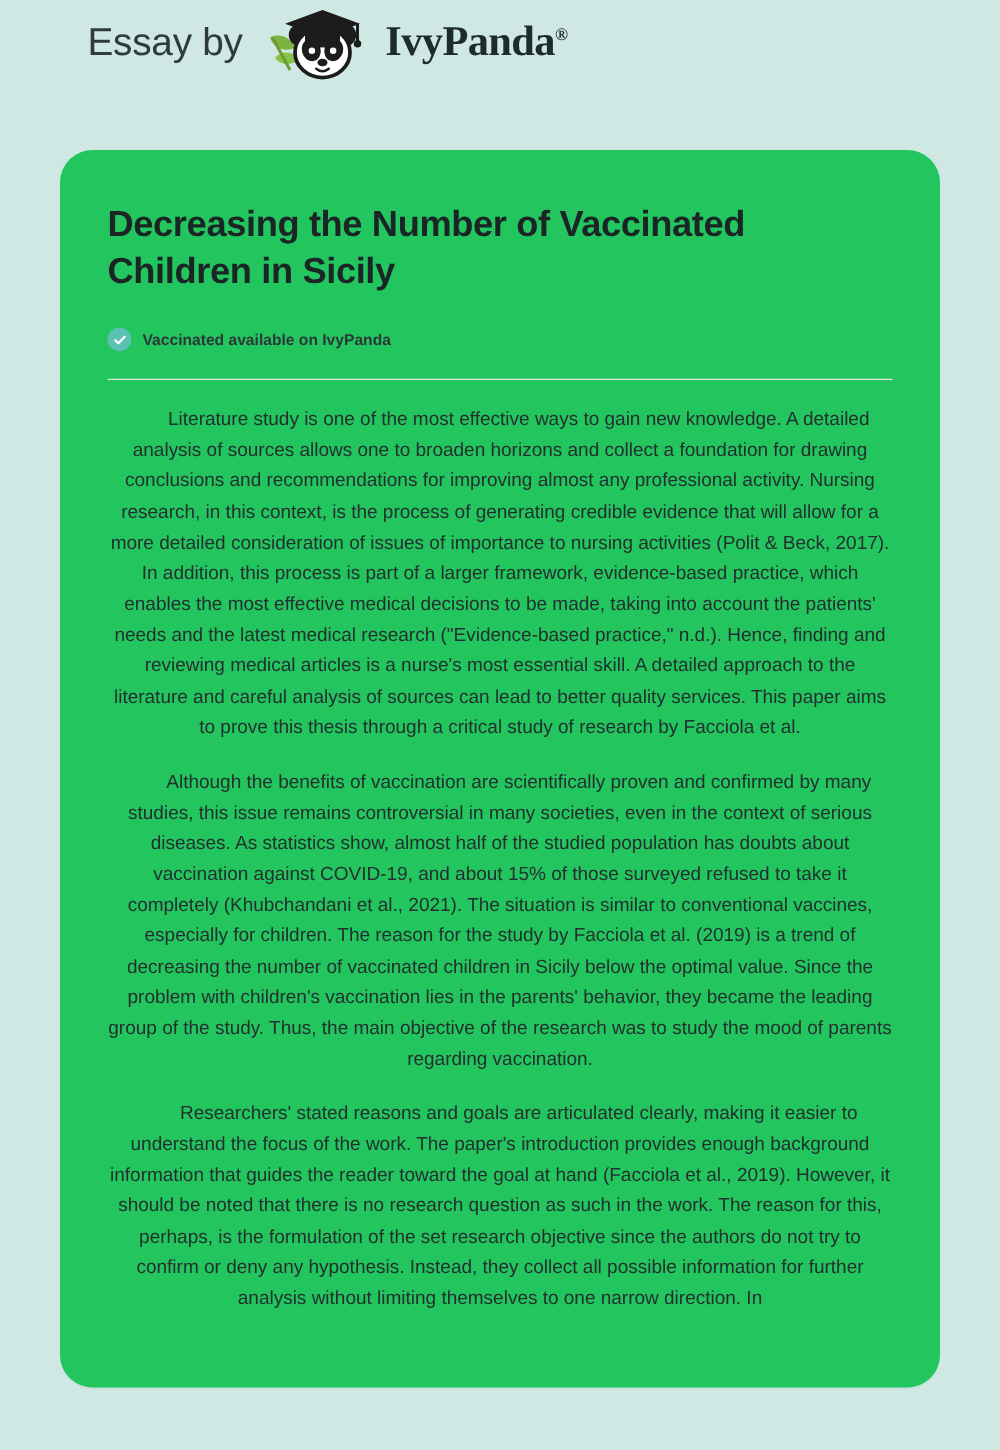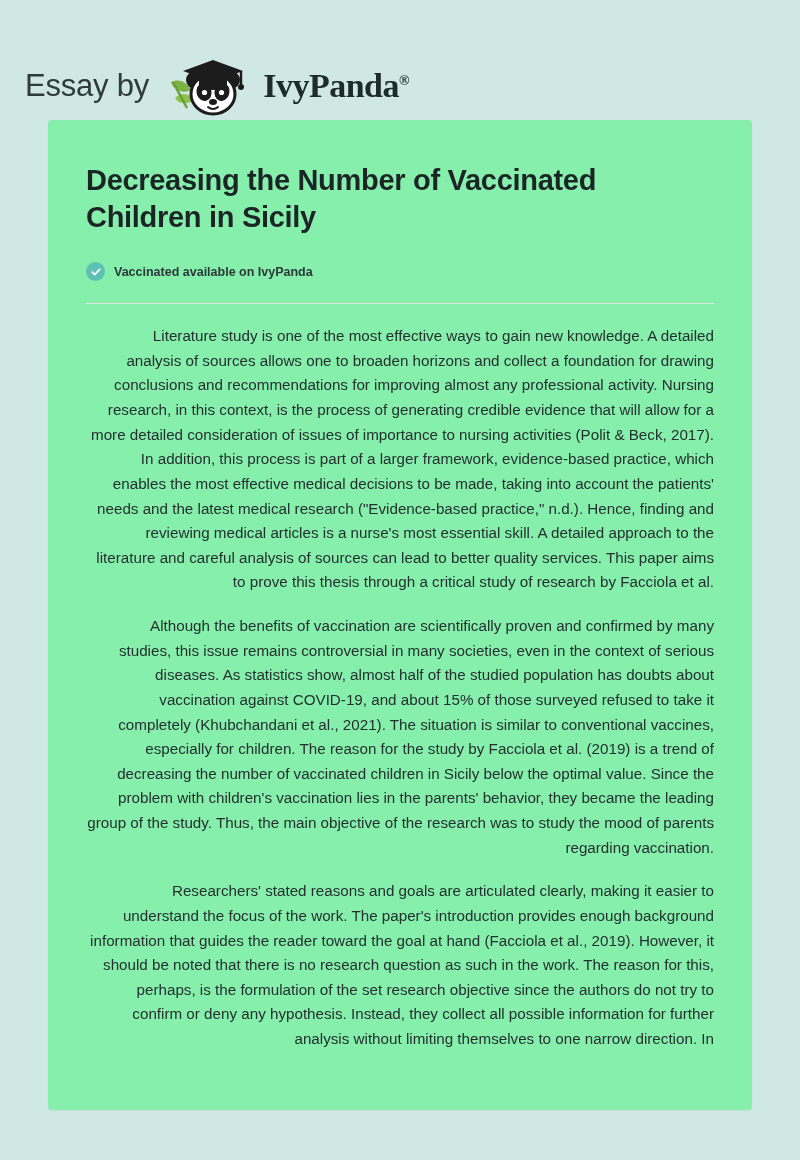--- a/index.html
+++ b/index.html
@@ -23,8 +23,8 @@
   .header {
     height: 120px;
     display: flex;
-    align-items: flex-end;
-    padding-left: 25px;
+    align-items: flex-start;
+    padding-left: 70px;
     box-sizing: border-box;
   }
   .brand {

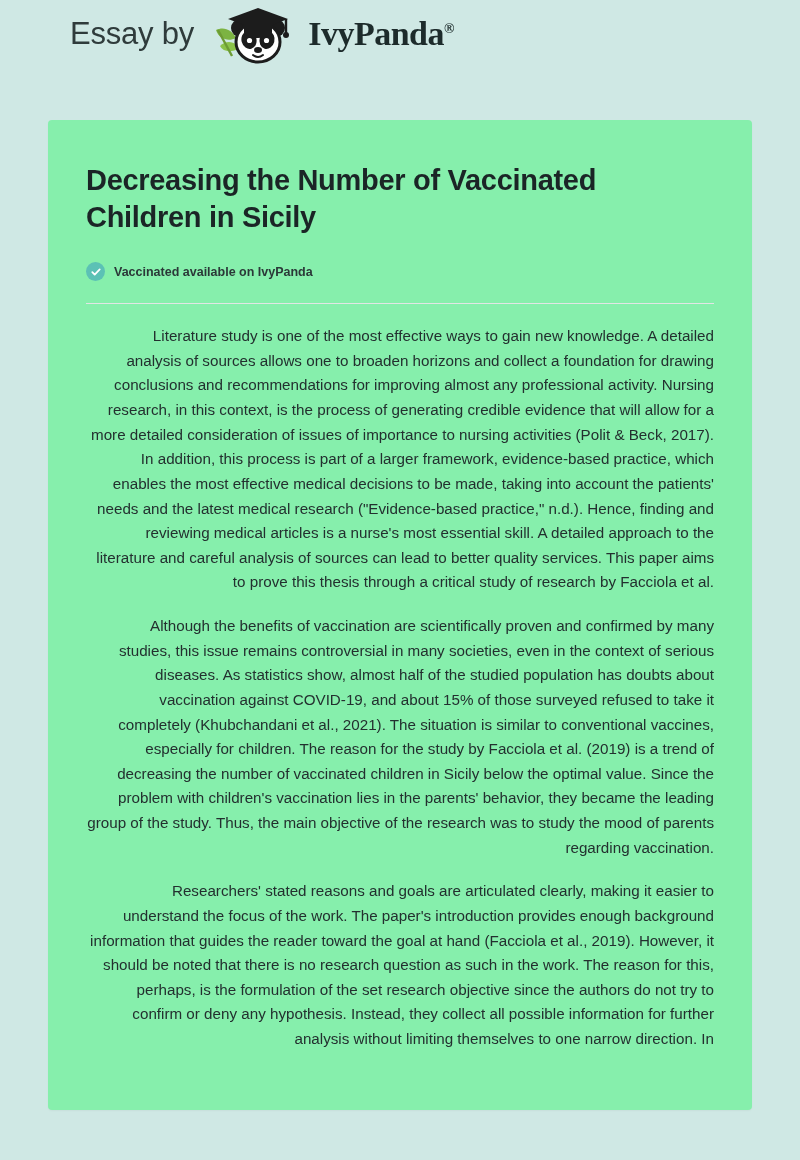--- a/index.html
+++ b/index.html
@@ -65,8 +65,8 @@
   
   .card {
     margin: 0 48px;
-    background: #86efac;
-    border-radius: 4px;
+    background: #22c55e;
+    border-radius: 26px;
     padding: 42px 38px 34px 38px;
     box-sizing: border-box;
     width: 704px;

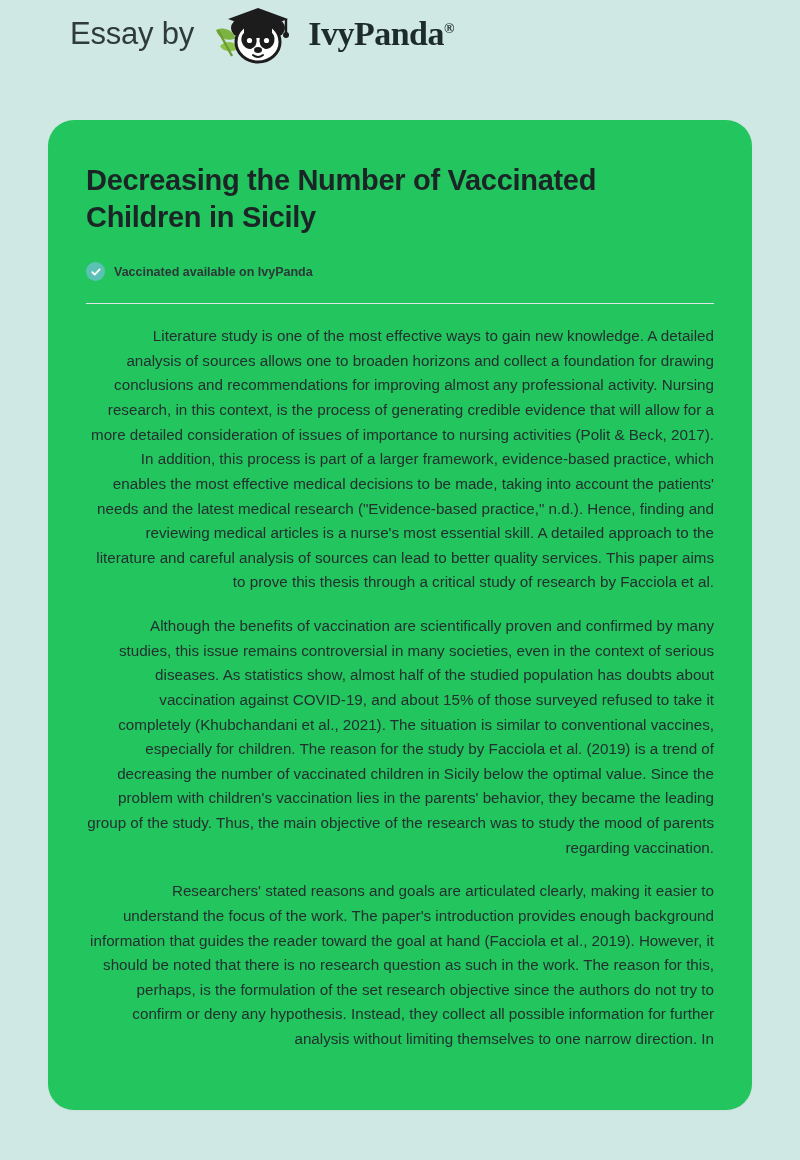--- a/index.html
+++ b/index.html
@@ -114,7 +114,7 @@
     color: #23302f;
     margin: 0 0 19px 0;
     text-indent: 30px;
-    text-align: right;
+    text-align: center;
   }
   .body-text p:last-child { margin-bottom: 18px; }
 </style>

